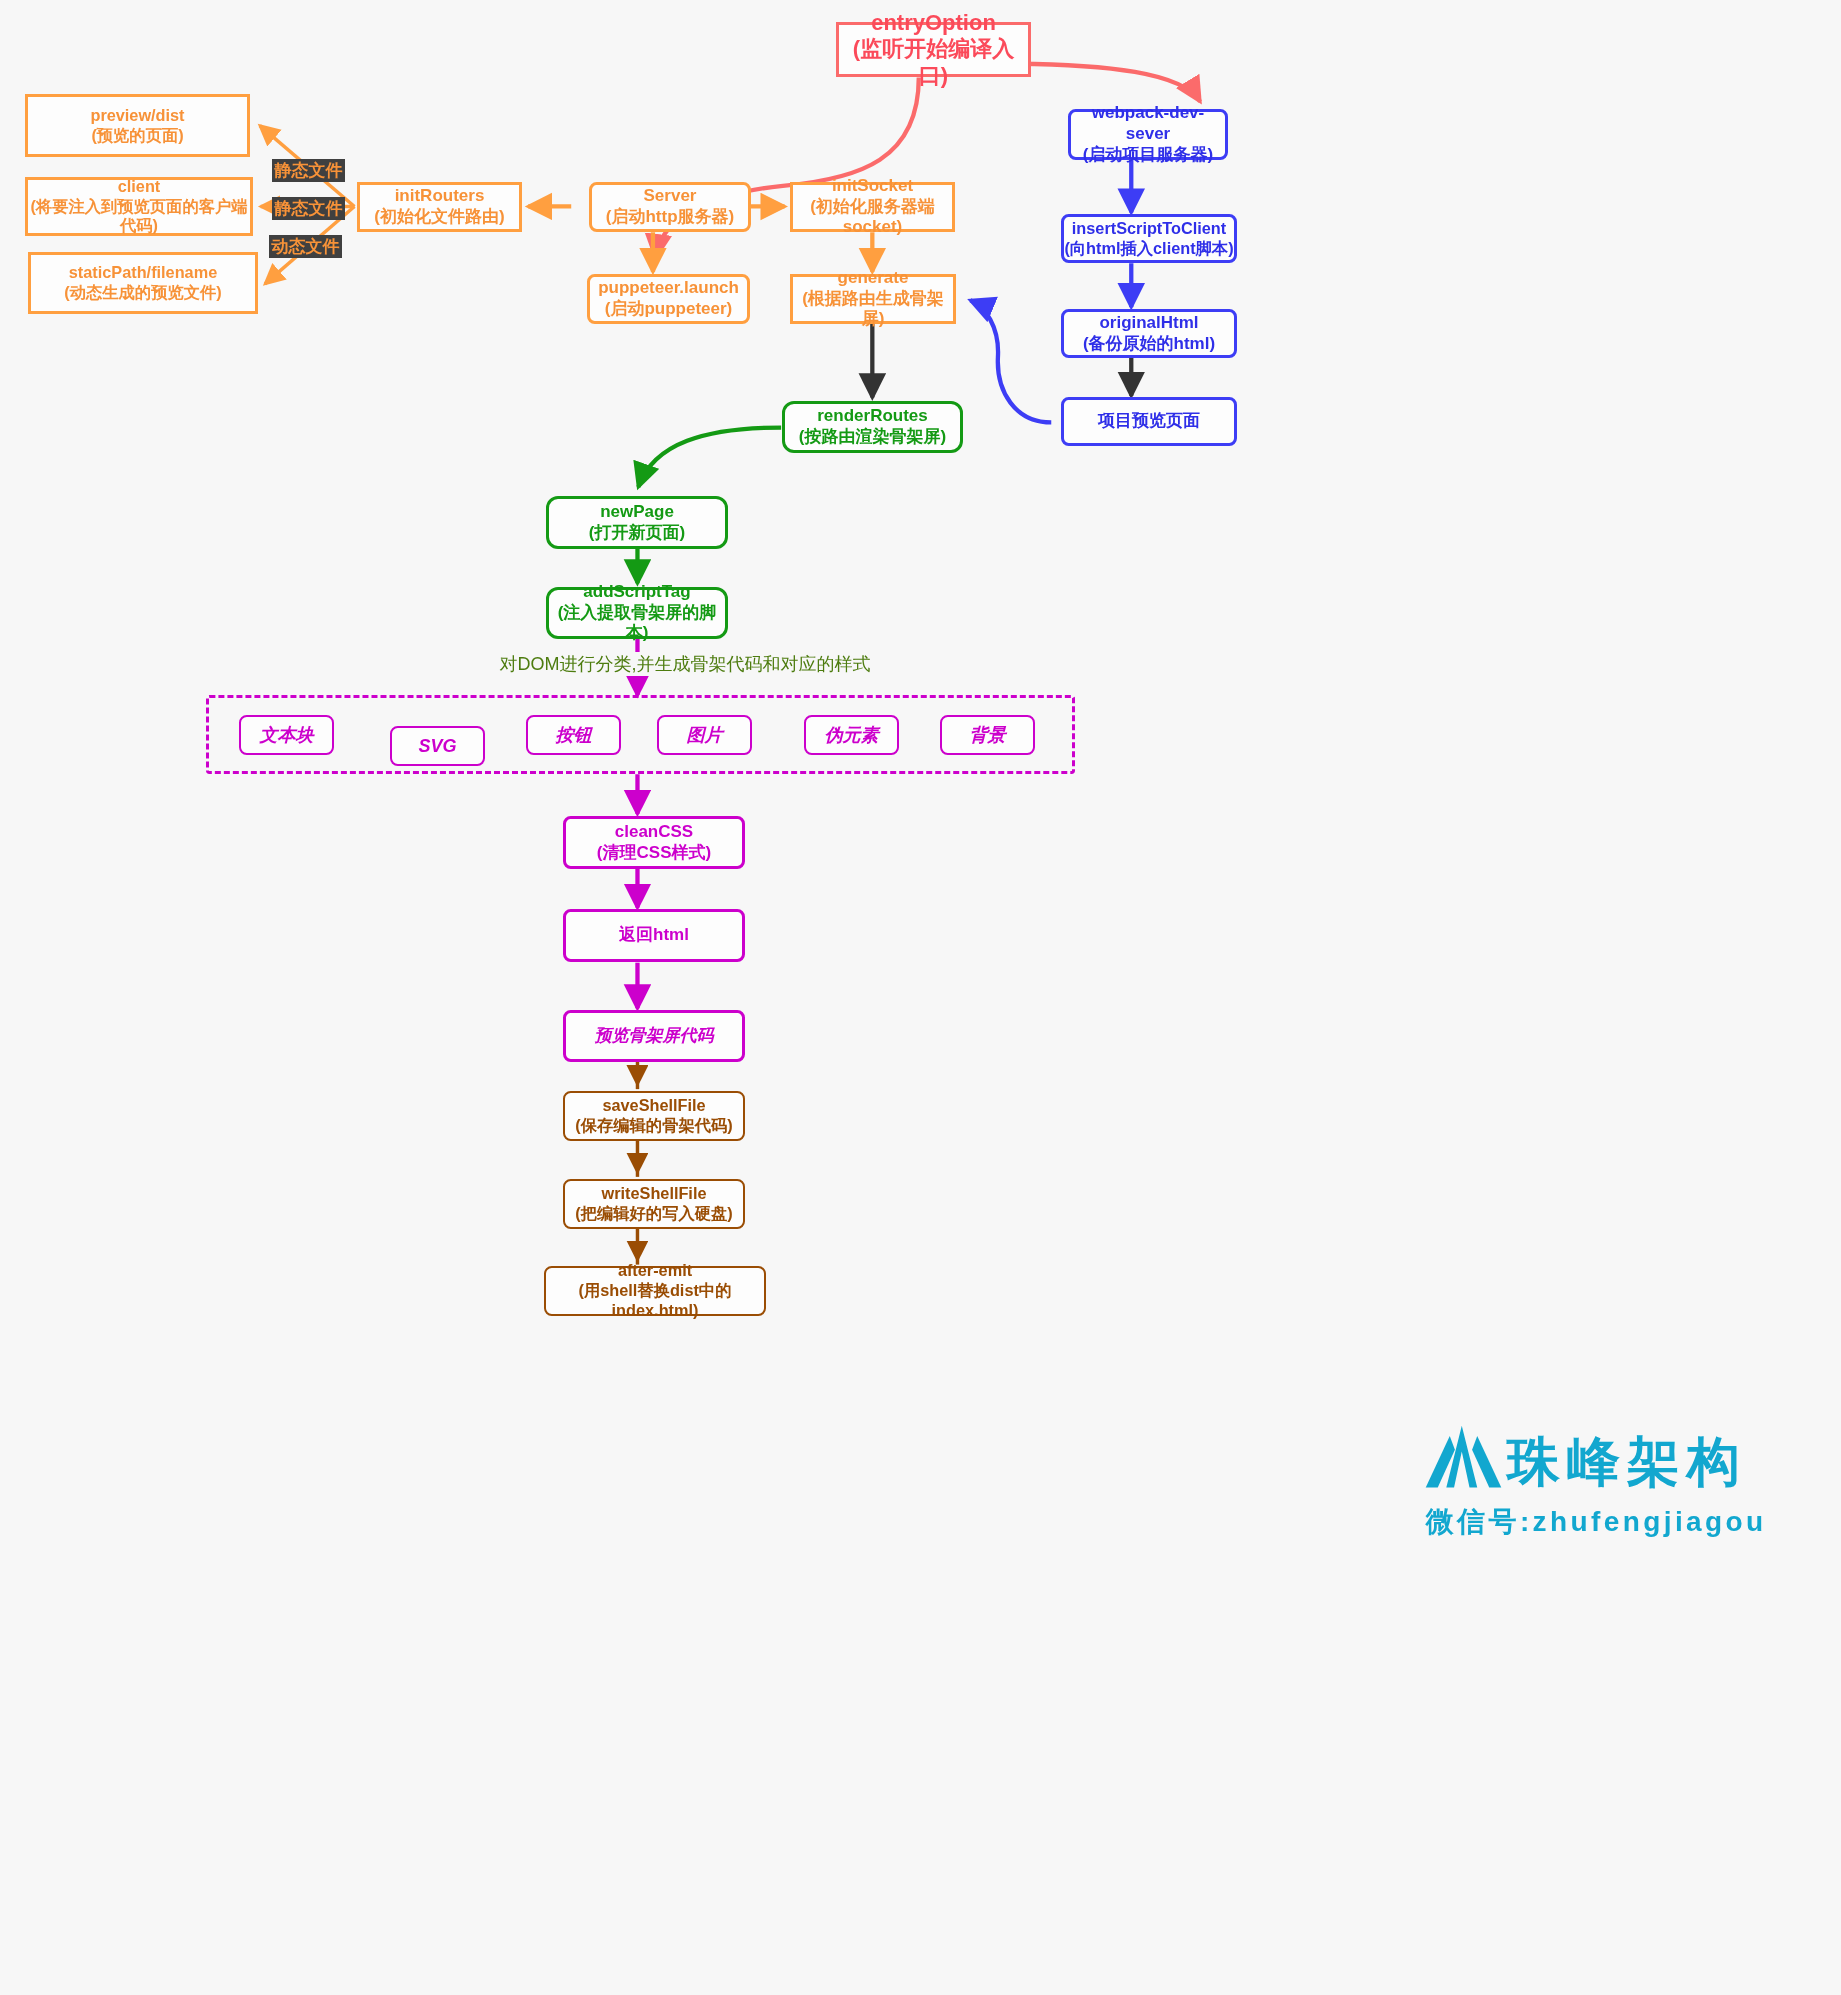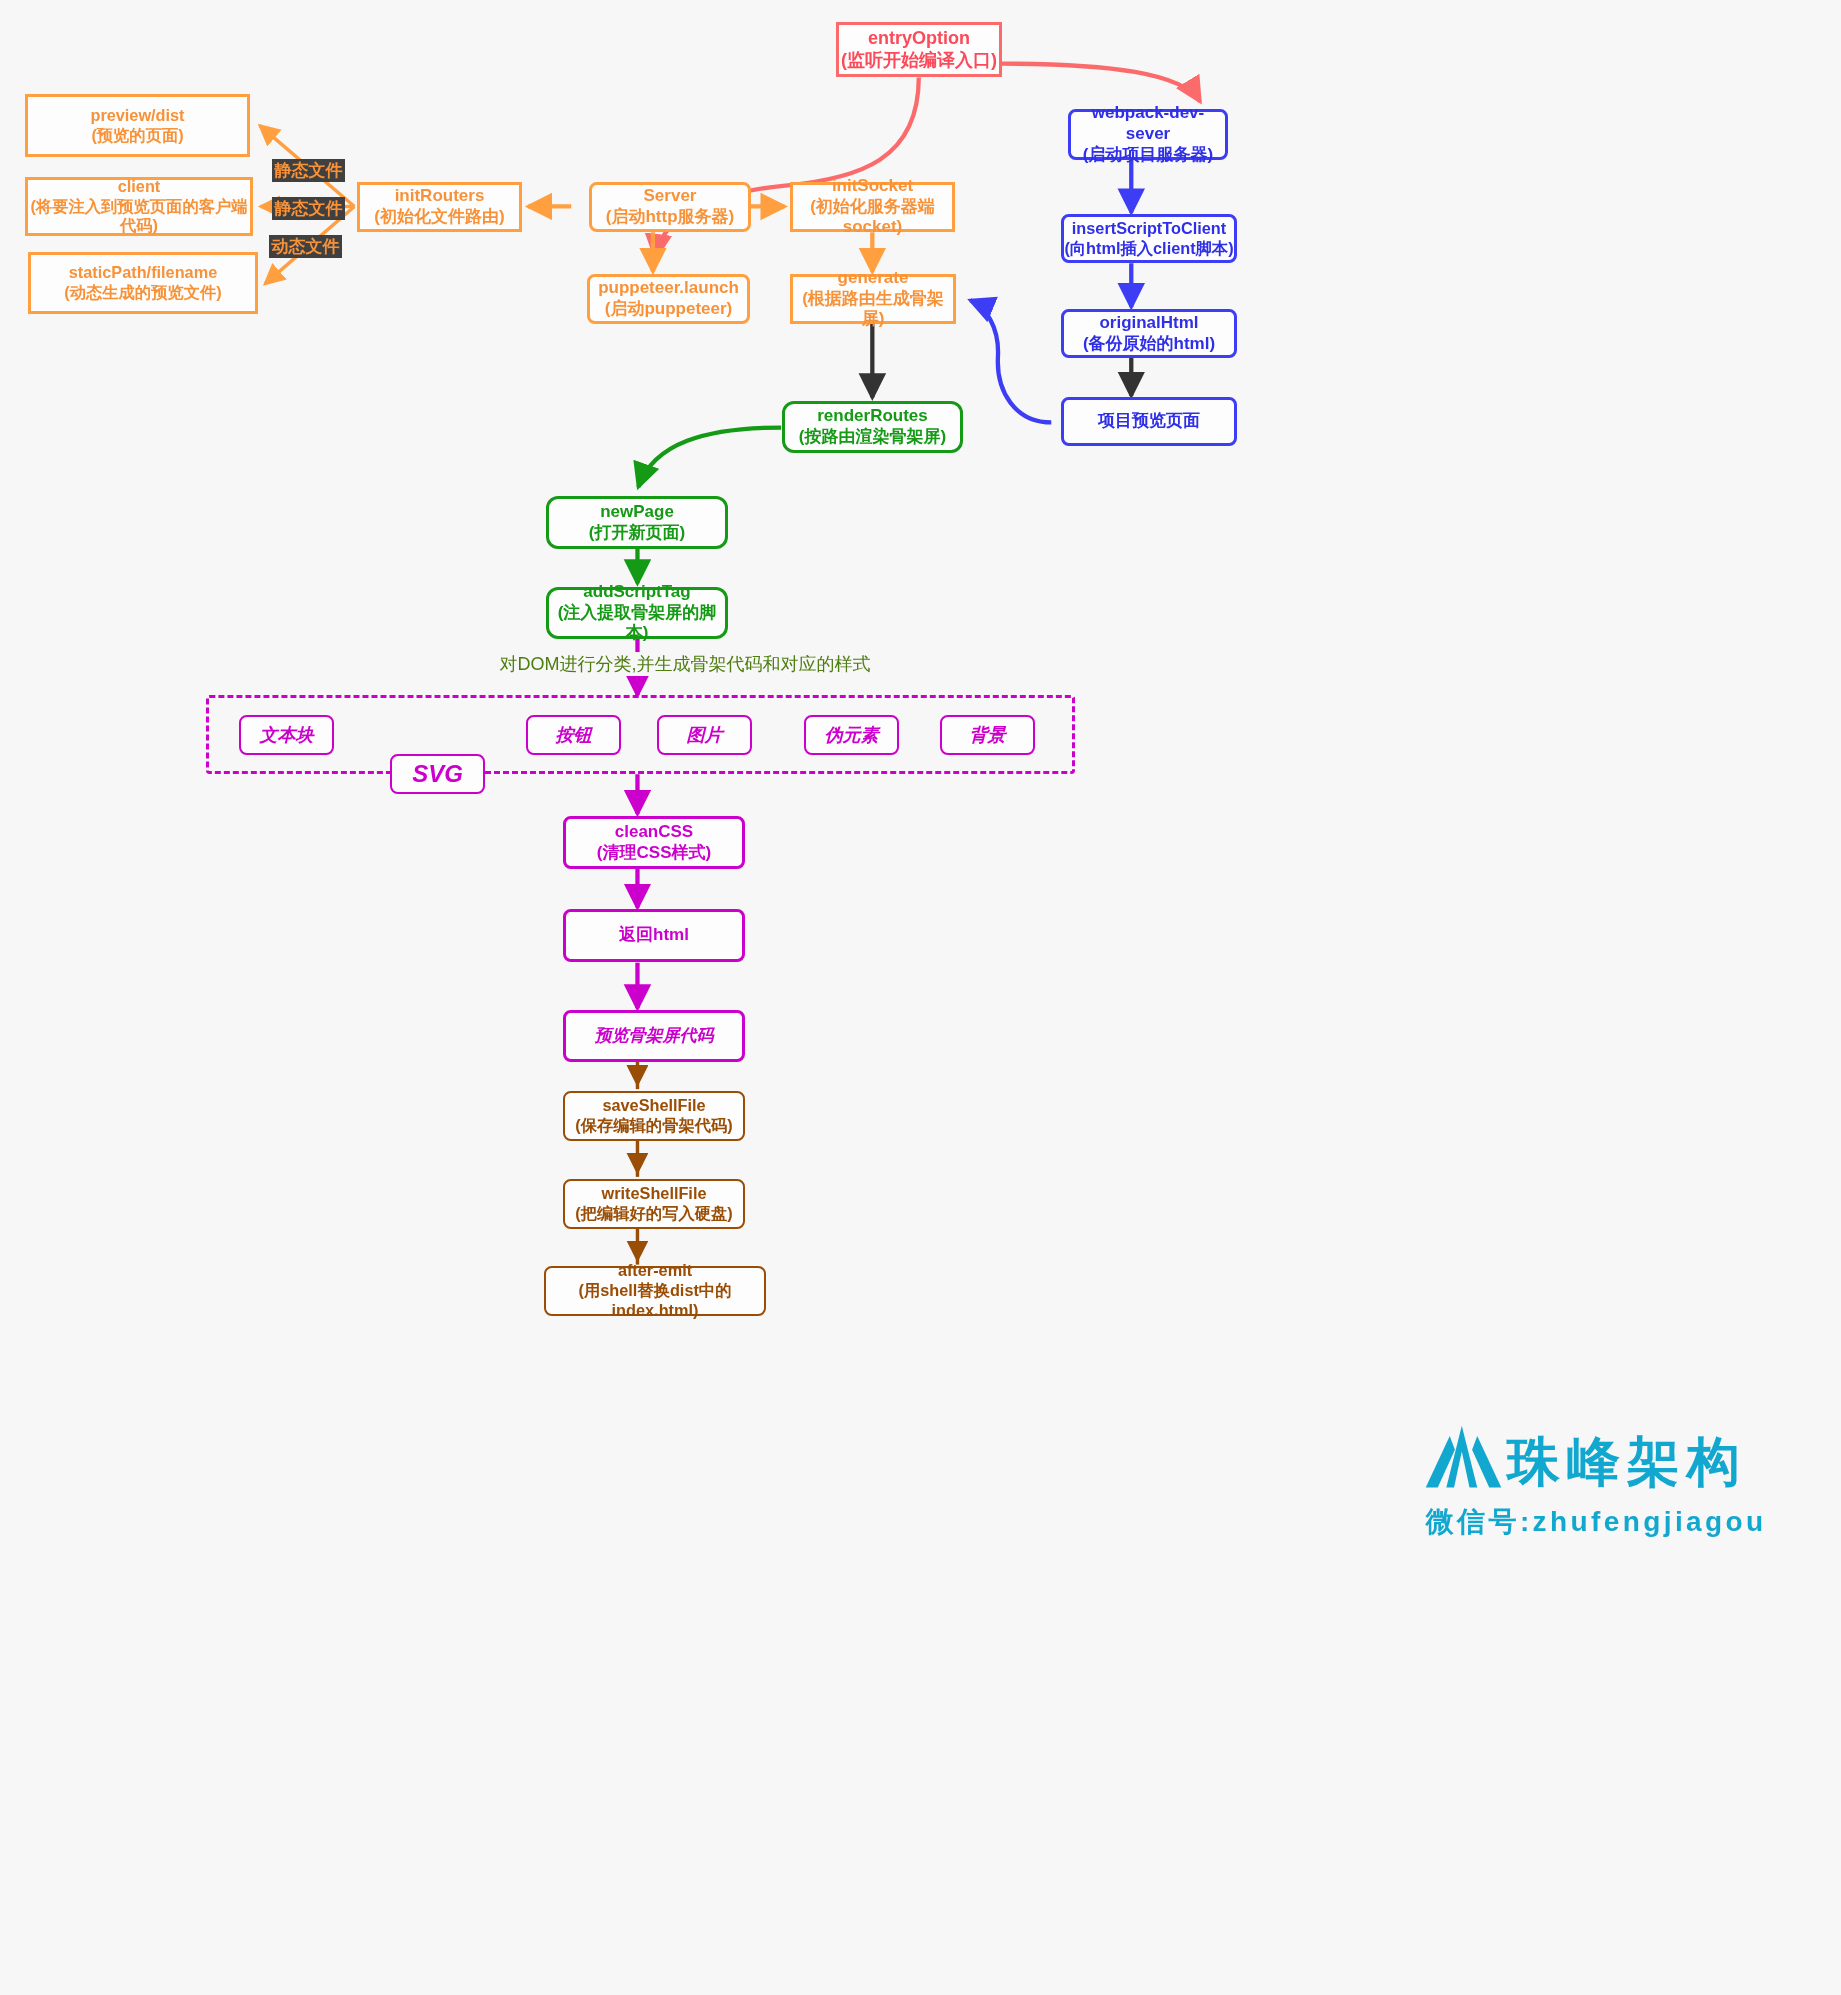--- a/index.html
+++ b/index.html
@@ -136,7 +136,7 @@
     <path d="M741,1428 L741,1470" fill="none" stroke="#9a4d04" stroke-width="4" marker-end="url(#ar-brown)"></path>
   </svg>
 
-  <div class="node c-red r0" style="left:836px;top:22.4px;width:166px;height:55px;font-size:18px;">
+  <div class="node c-red r0" style="left:836px;top:22.4px;width:195px;height:55px;font-size:22px;">
     <span class="ttl">entryOption</span>
     <span class="sub">(监听开始编译入口)</span>
   </div>

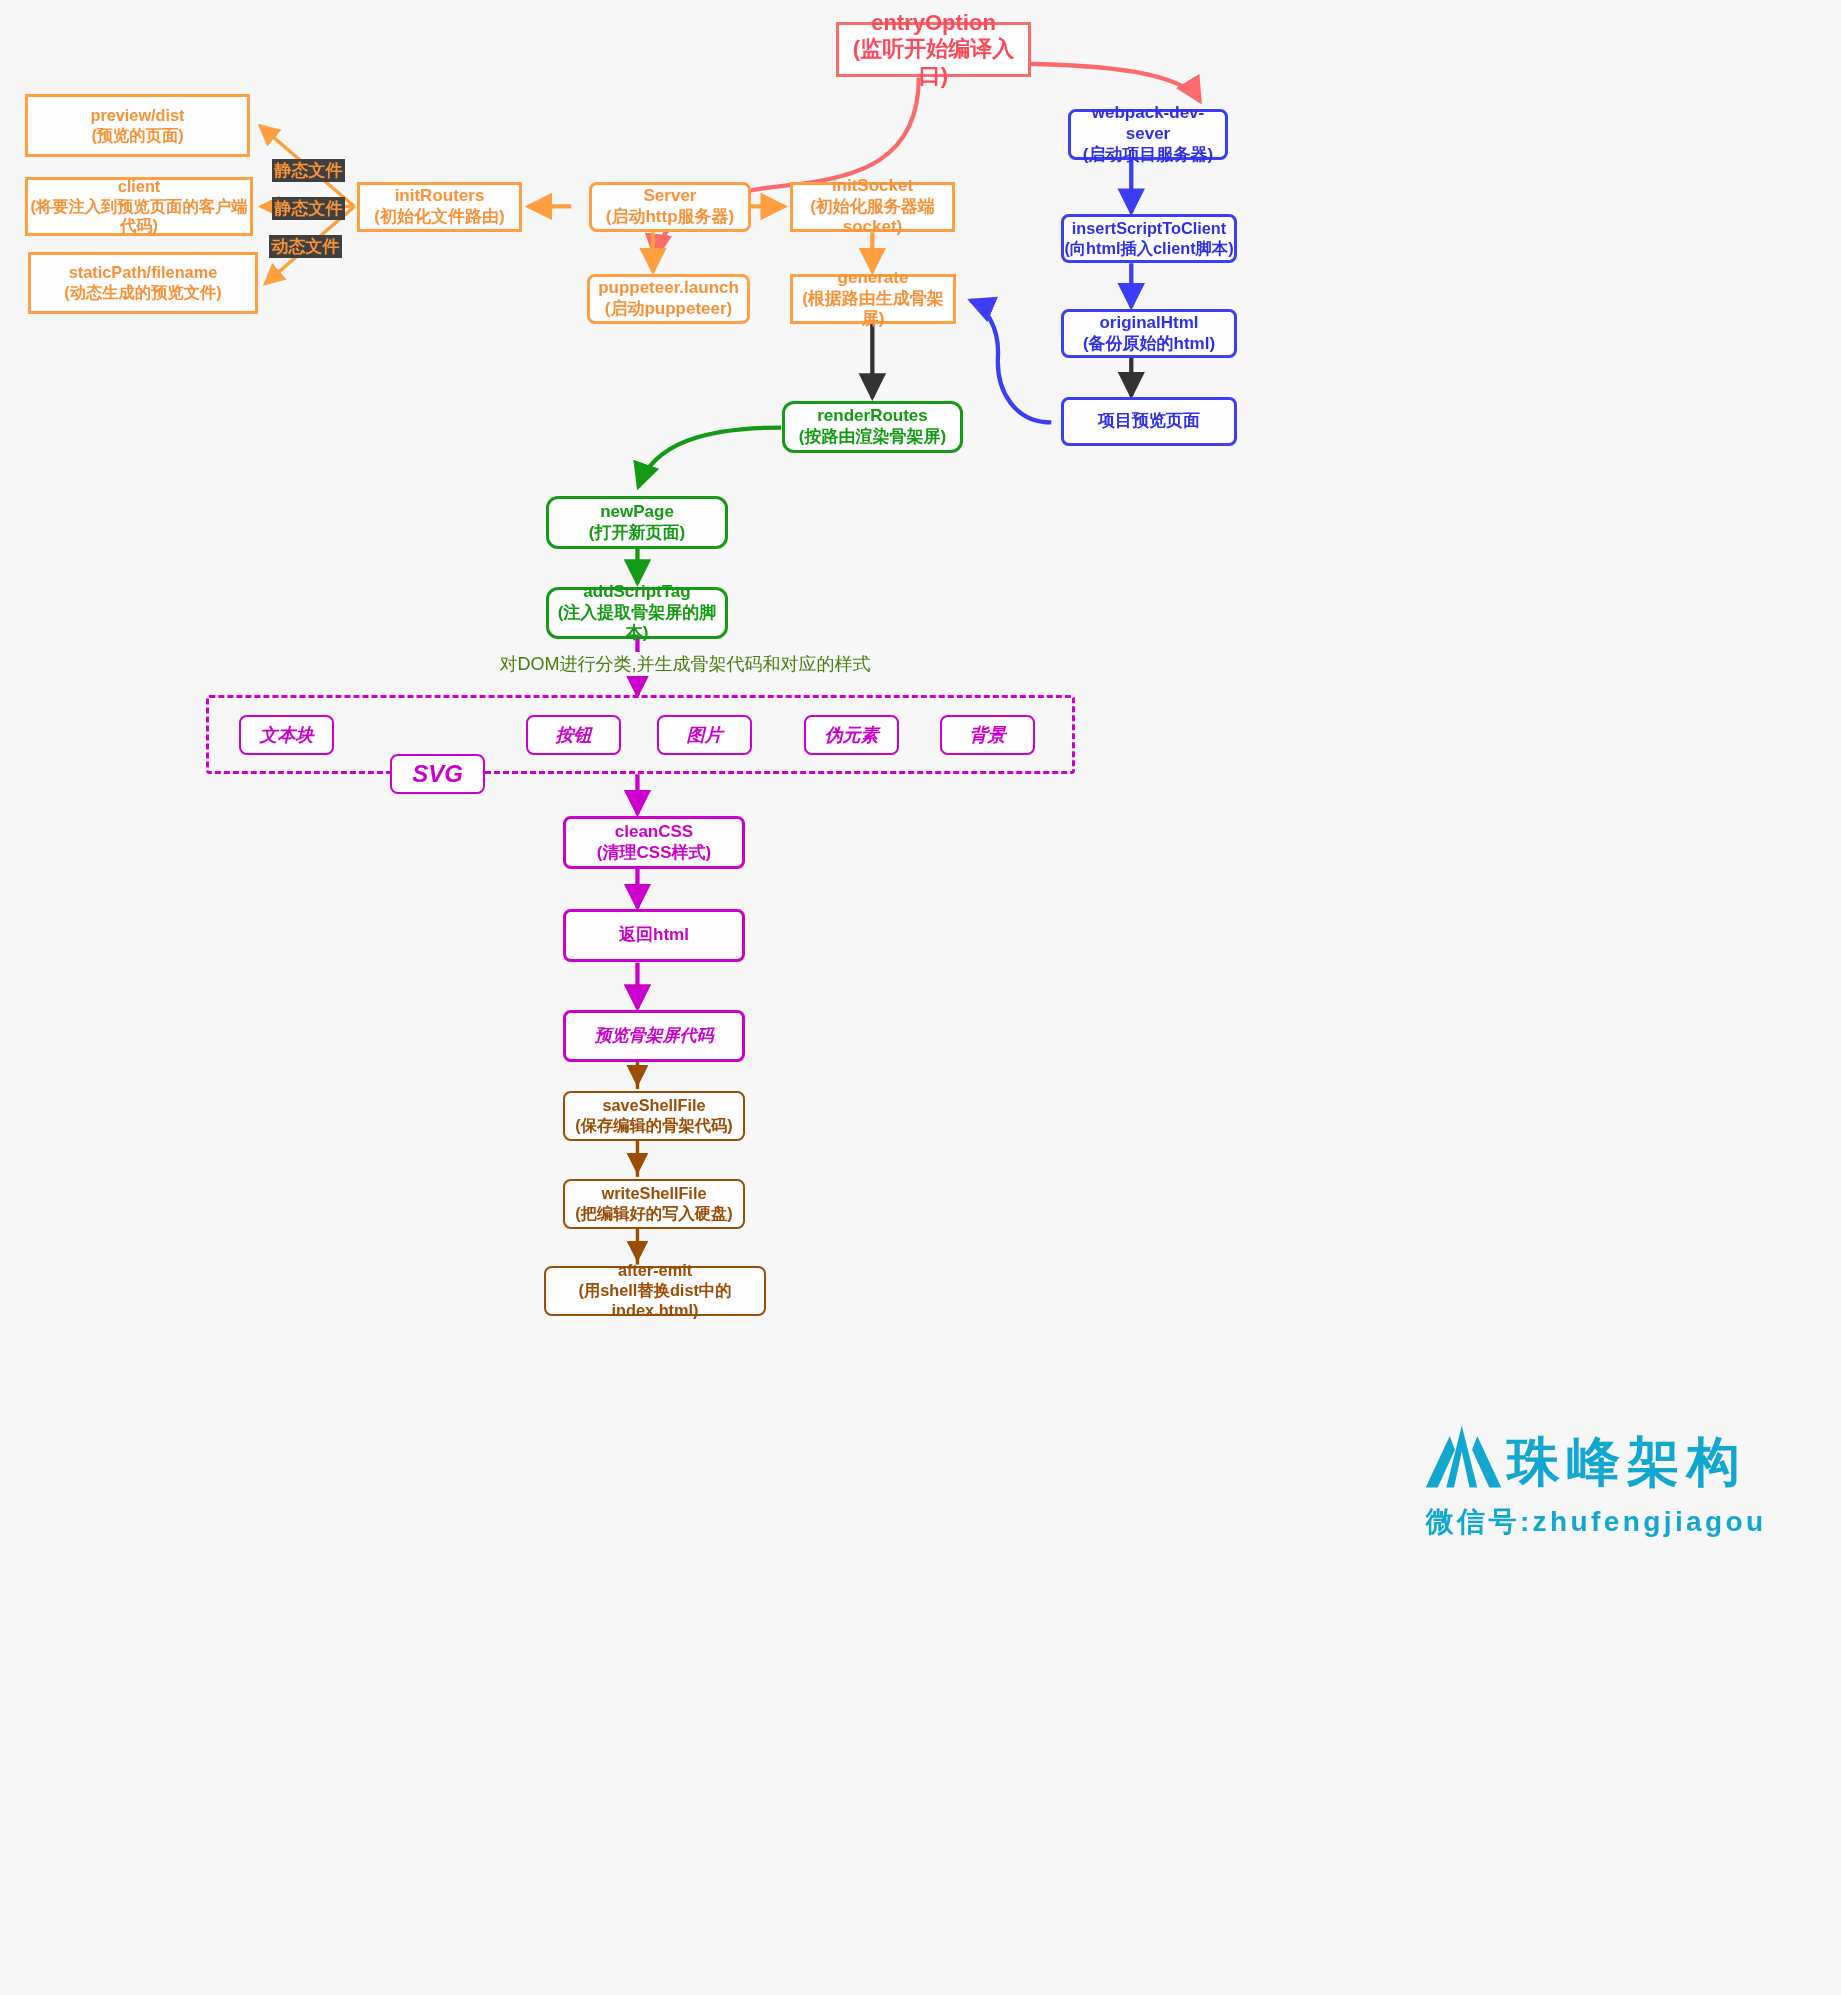--- a/index.html
+++ b/index.html
@@ -222,7 +222,7 @@
   <div class="chip" style="left:239px;top:715px;width:95px;height:40px;font-size:18px;">
     <span>文本块</span>
   </div>
-  <div class="chip" style="left:390px;top:754px;width:95px;height:40px;font-size:24px;">
+  <div class="chip" style="left:390px;top:726px;width:95px;height:40px;font-size:18px;">
     <span>SVG</span>
   </div>
   <div class="chip" style="left:526px;top:715px;width:95px;height:40px;font-size:18px;">

